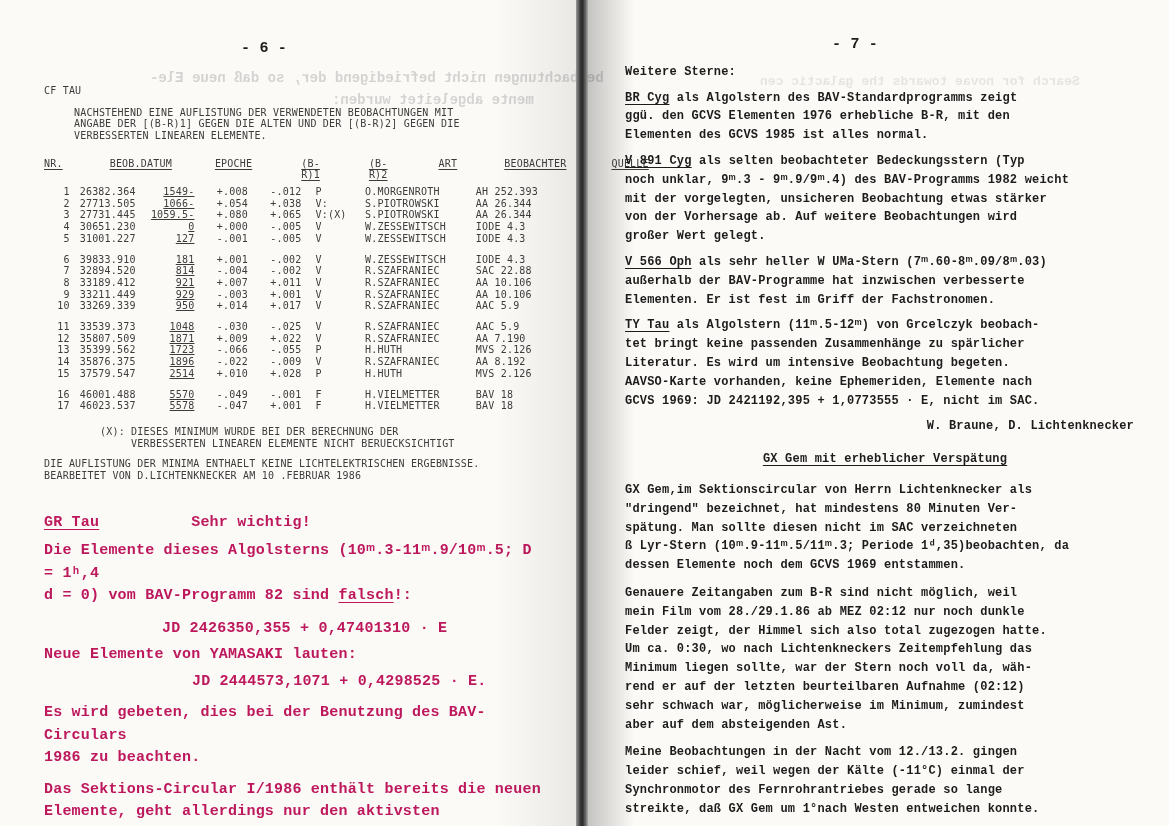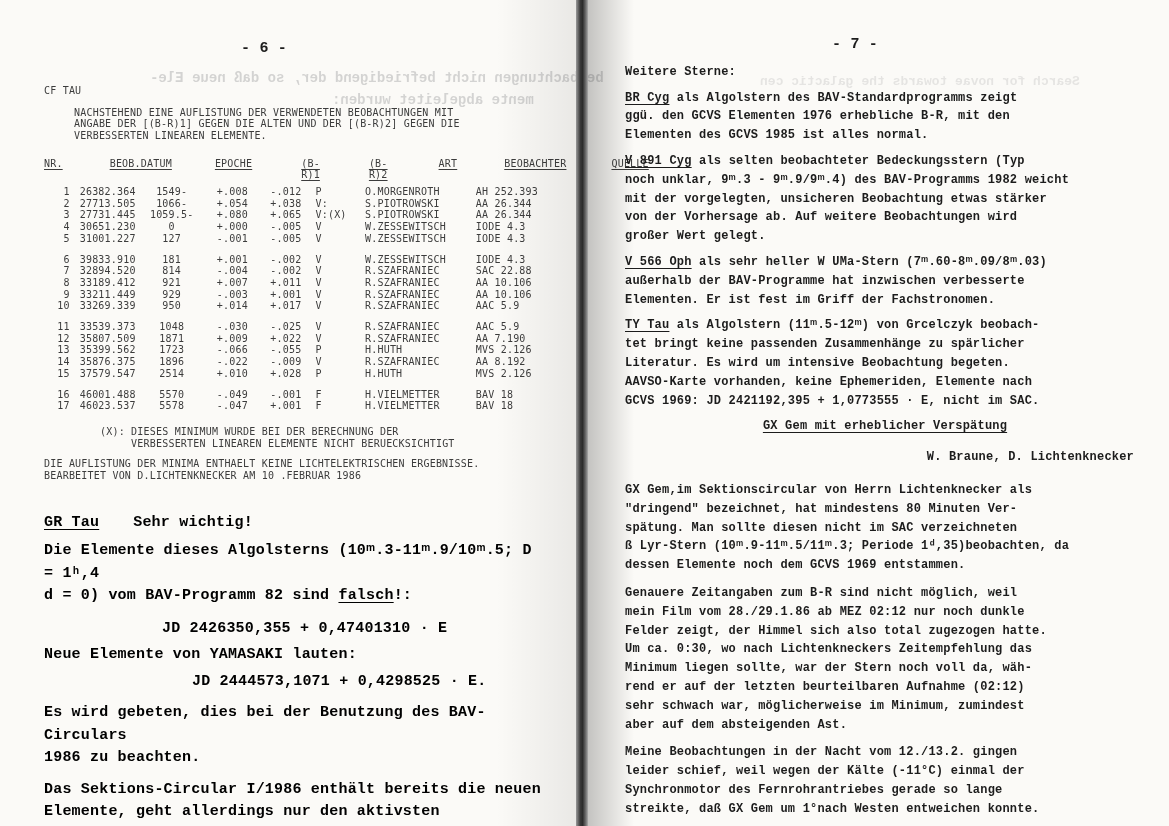--- a/index.html
+++ b/index.html
@@ -39,7 +39,7 @@
   .thead span,.trow span{display:inline-block;}
   .c0{width:26px;text-align:right;}
   .c1{width:64px;margin-left:10px;}
-  .c2{width:46px;margin-left:6px;text-align:center;}
+  .c2{width:46px;margin-left:6px;text-align:right;text-decoration:underline;}
   .c3{width:42px;margin-left:12px;text-align:right;}
   .c4{width:42px;margin-left:12px;text-align:right;}
   .c5{width:40px;margin-left:14px;}

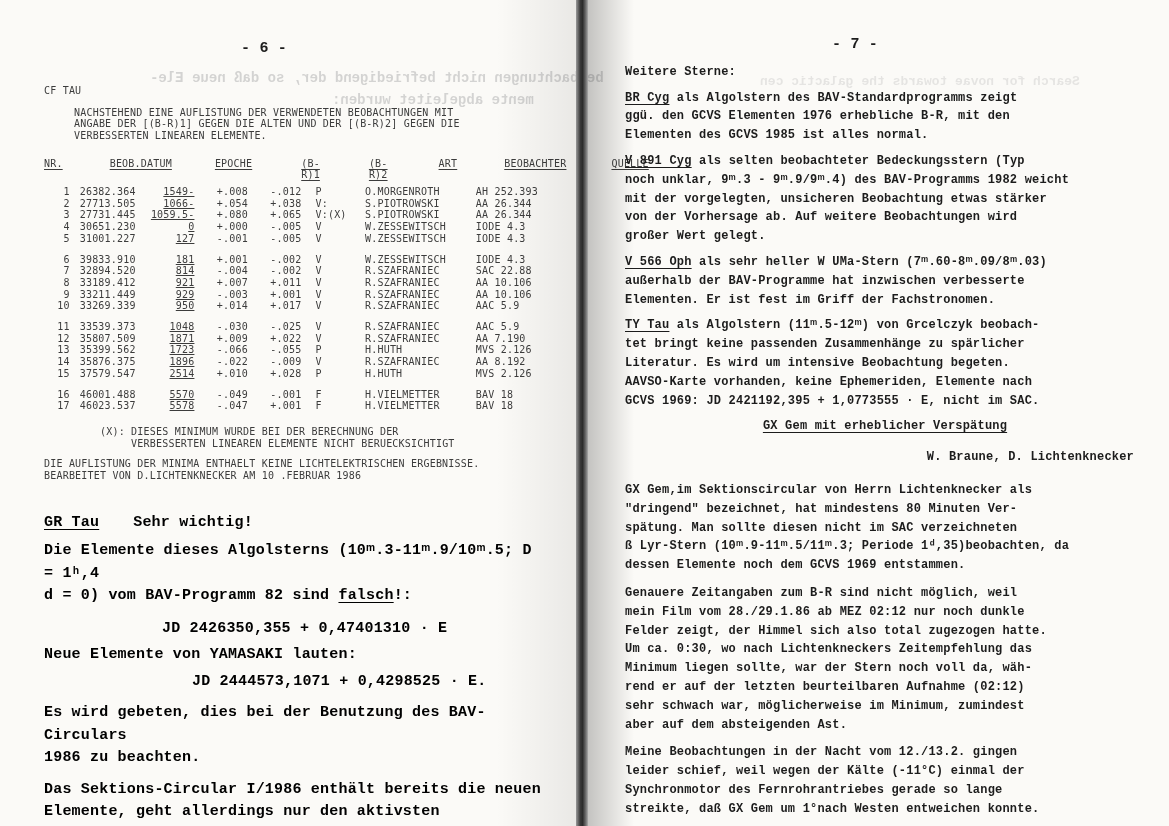--- a/index.html
+++ b/index.html
@@ -327,9 +327,9 @@
 GCVS 1969: JD 2421192,395 + 1,0773555 · E, nicht im SAC.</span></div>
       </div>
 
+    <div class="type sig1">W. Braune, D. Lichtenknecker</div>
+
     <div class="type gx-heading"><span class="u">GX Gem mit erheblicher Verspätung</span></div>
-
-    <div class="type sig1">W. Braune, D. Lichtenknecker</div>
     <div class="type pre gx-para">GX Gem,im Sektionscircular von Herrn Lichtenknecker als
 "dringend" bezeichnet, hat mindestens 80 Minuten Ver-
 spätung. Man sollte diesen nicht im SAC verzeichneten

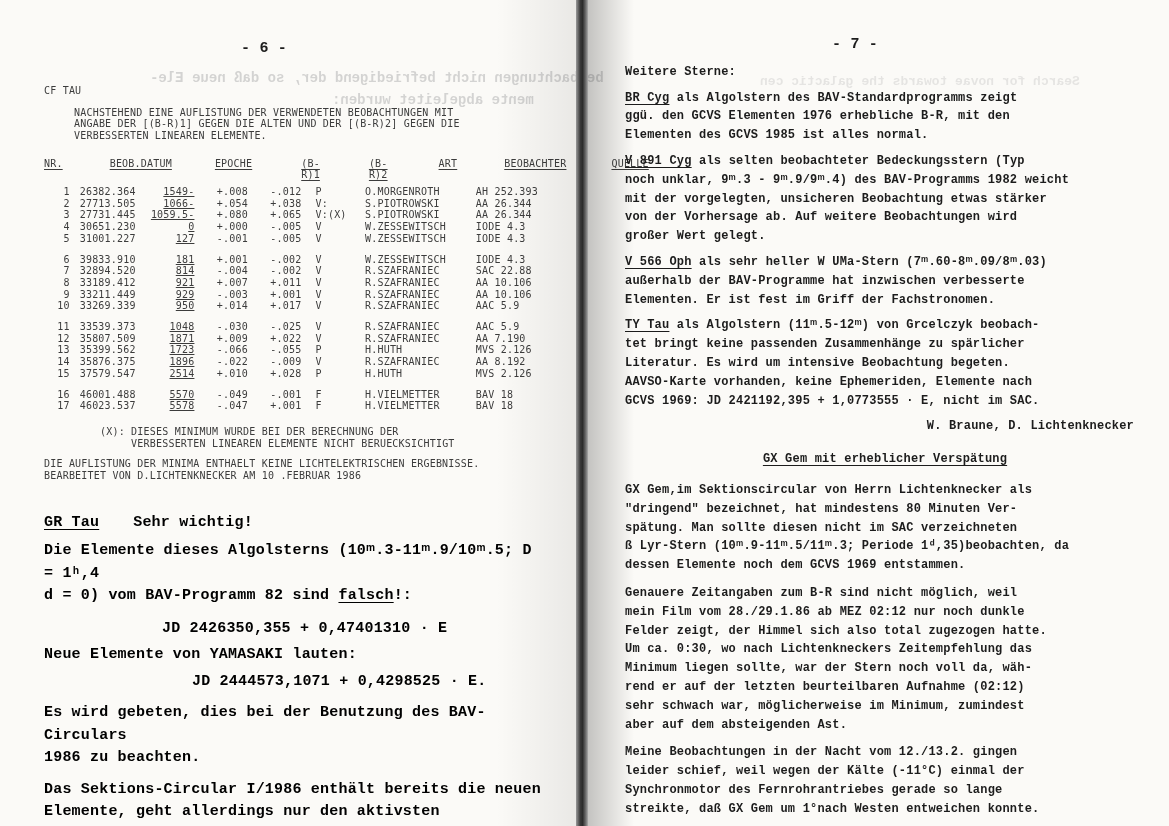--- a/index.html
+++ b/index.html
@@ -20,7 +20,7 @@
   .type{font-family:"Liberation Mono","DejaVu Sans Mono","DejaVu Sans",monospace;
         font-weight:bold;font-size:12px;line-height:18.8px;color:#1c1c1c;letter-spacing:0.2px;}
   .type-lg{font-family:"Liberation Mono","DejaVu Sans Mono","DejaVu Sans",monospace;
-        font-weight:bold;font-size:15px;line-height:22.5px;color:#000000;letter-spacing:0.2px;}
+        font-weight:bold;font-size:15px;line-height:22.5px;color:#be185d;letter-spacing:0.2px;}
   .pre{white-space:pre-wrap;}
   .u{text-decoration:underline;text-underline-offset:3px;}
 

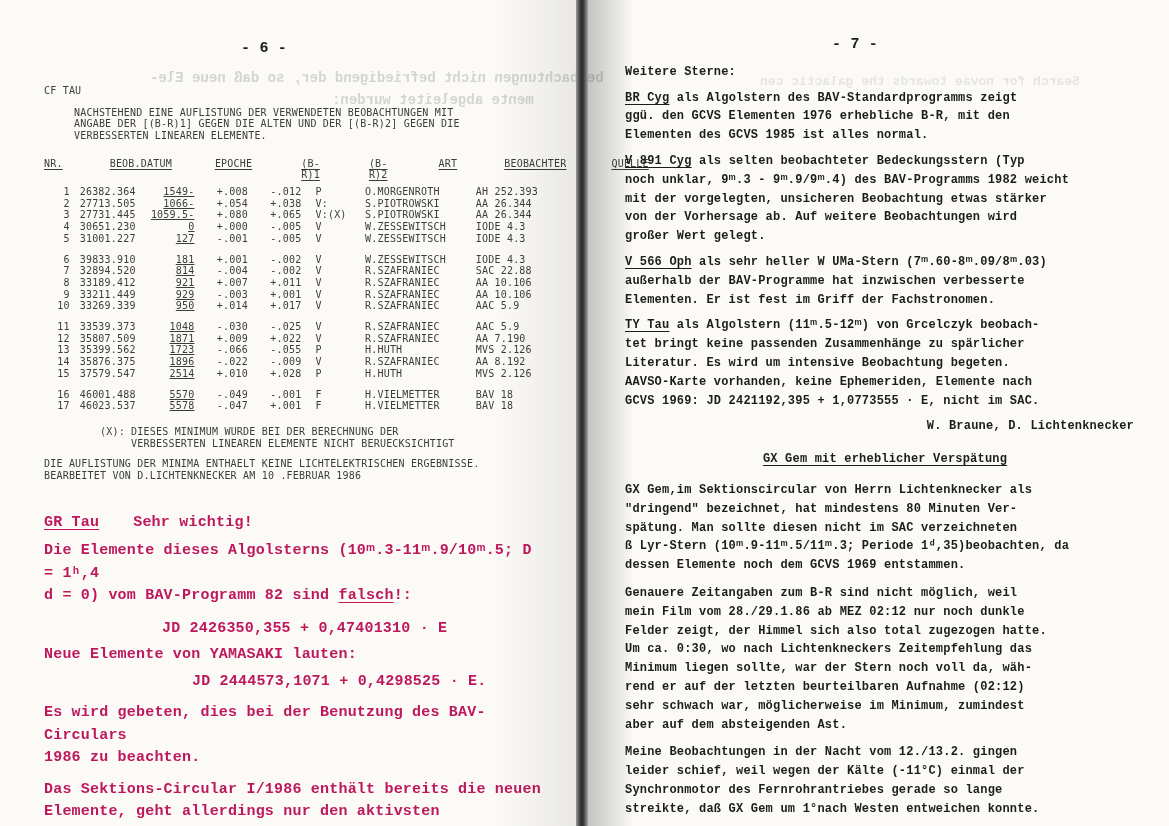--- a/index.html
+++ b/index.html
@@ -52,7 +52,7 @@
   .minima-note{margin-bottom:30px;}
 
   .gr-head{display:flex;margin-bottom:6px;}
-  .gr-head .imp{margin-left:34px;}
+  .gr-head .imp{margin-left:92px;}
   .gr-p1{margin-bottom:10px;}
   .formula-old{margin-left:118px;margin-bottom:4px;}
   .new-intro{margin-bottom:4px;}

